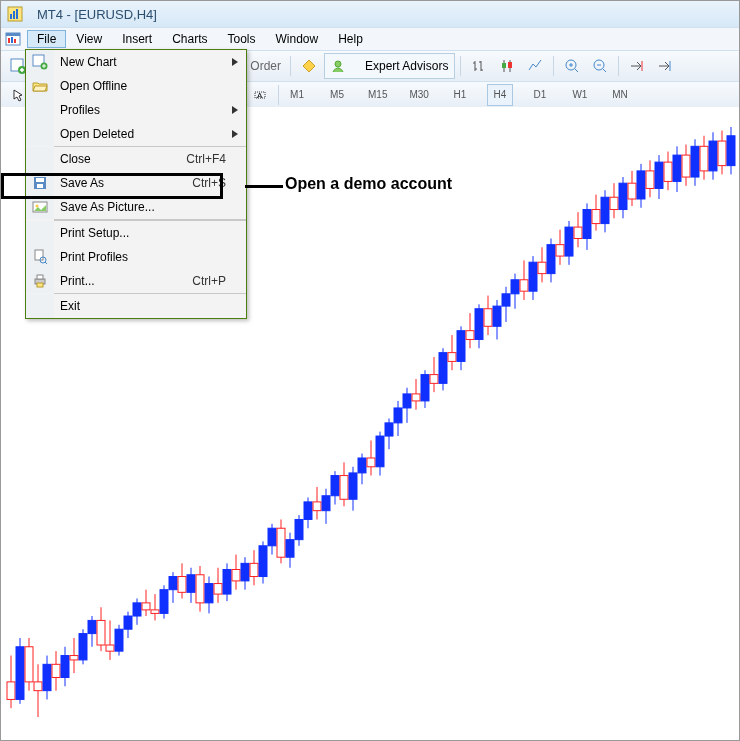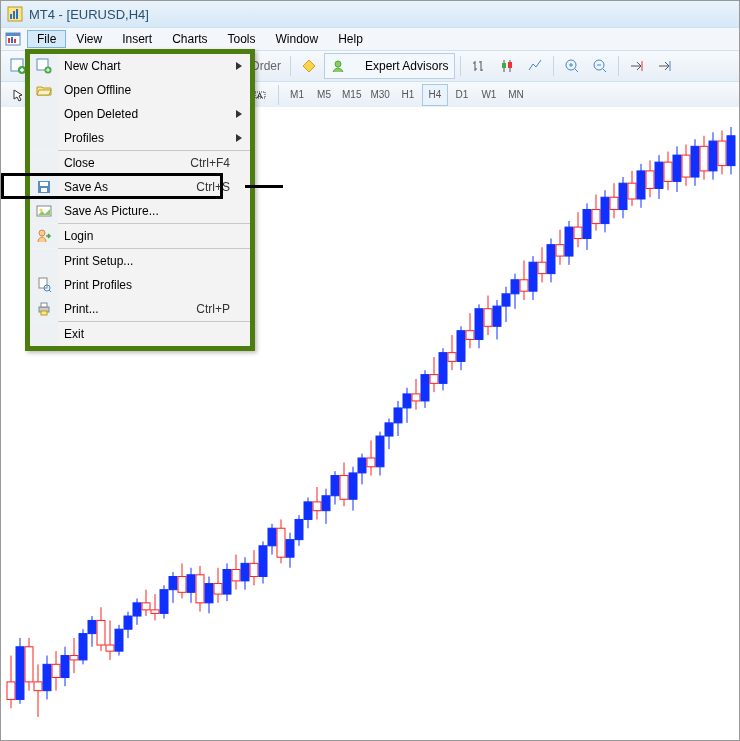--- a/index.html
+++ b/index.html
@@ -4,7 +4,7 @@
 <style>
 html,body{margin:0;padding:0;font-family:"Segoe UI",Tahoma,sans-serif;font-size:12px;background:#fff;color:#000;}
 .window{width:740px;height:741px;position:relative;background:#fff;border:1px solid #999;box-sizing:border-box;overflow:hidden;}
-.titlebar{height:26px;background:linear-gradient(#e9f3fb,#d6e8f7);display:flex;align-items:center;padding:0 6px;color:#2b4f6f;font-size:13px;}
+.titlebar{height:26px;background:linear-gradient(#e9f3fb,#d6e8f7);display:flex;align-items:center;padding:0 6px;color:#2b4f6f;font-size:13px;gap:8px;}
 .titlebar .ticon{width:16px;height:16px;margin-right:6px;}
 .menubar{height:22px;background:#f3f7fb;border-top:1px solid #cfe0ee;border-bottom:1px solid #cfe0ee;display:flex;align-items:center;padding:0 4px;}
 .menubar .mitem{padding:2px 10px;cursor:default;}

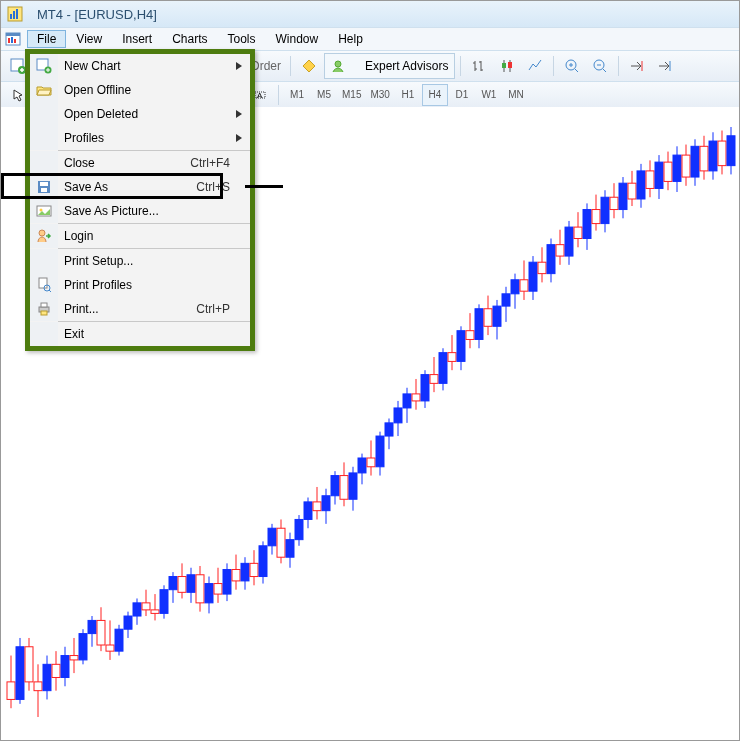--- a/index.html
+++ b/index.html
@@ -18,7 +18,7 @@
 .tfbtn.active{border:1px solid #a8c8e4;background:#eaf3fb;}
 .toolbar2{height:26px;background:linear-gradient(#f7fafd,#e7eef6);border-bottom:1px solid #cfe0ee;display:flex;align-items:center;padding:0 4px;gap:2px;}
 .chartarea{position:absolute;left:0;right:0;top:106px;bottom:0;background:#fff;}
-.dropdown{position:absolute;left:24px;top:48px;width:220px;background:#f3f3f3;border:5px solid #4d7c0f;box-shadow:2px 2px 4px rgba(0,0,0,.25);z-index:20;}
+.dropdown{position:absolute;left:24px;top:48px;width:220px;background:#f3f3f3;border:1px solid #4d7c0f;box-shadow:2px 2px 4px rgba(0,0,0,.25);z-index:20;}
 .dd-row{display:flex;align-items:center;height:24px;position:relative;}
 .dd-icon{width:28px;height:24px;display:flex;align-items:center;justify-content:center;background:#eef1f4;}
 .dd-label{flex:1;padding-left:6px;white-space:nowrap;}

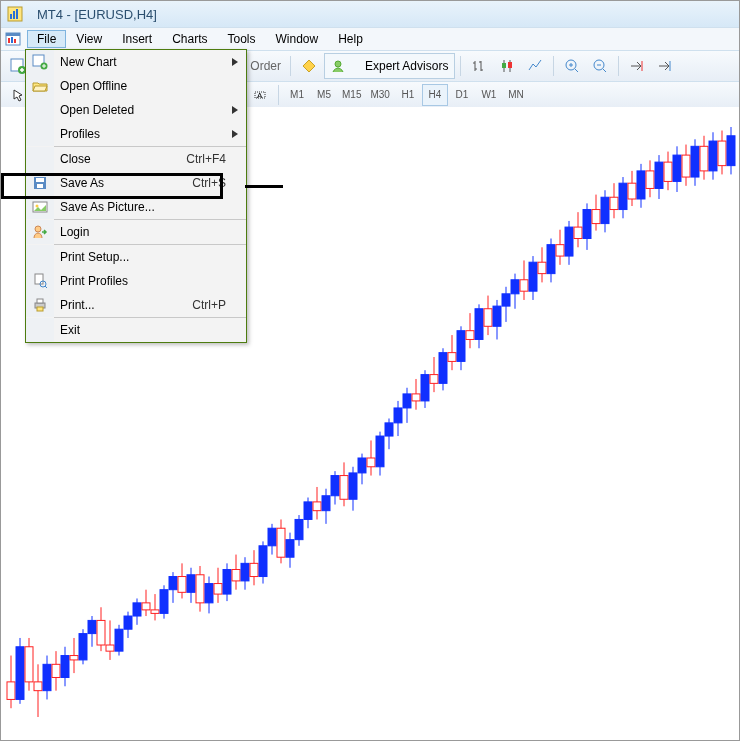--- a/index.html
+++ b/index.html
@@ -223,7 +223,7 @@
         </svg>
       </div>
   <div class="tsep"></div>
-  <div id="tf-buttons" style="display:flex;gap:1px;">
+  <div id="tf-buttons" style="display:flex;gap:14px;">
         <div class="tfbtn">M1</div>
         <div class="tfbtn">M5</div>
         <div class="tfbtn">M15</div>

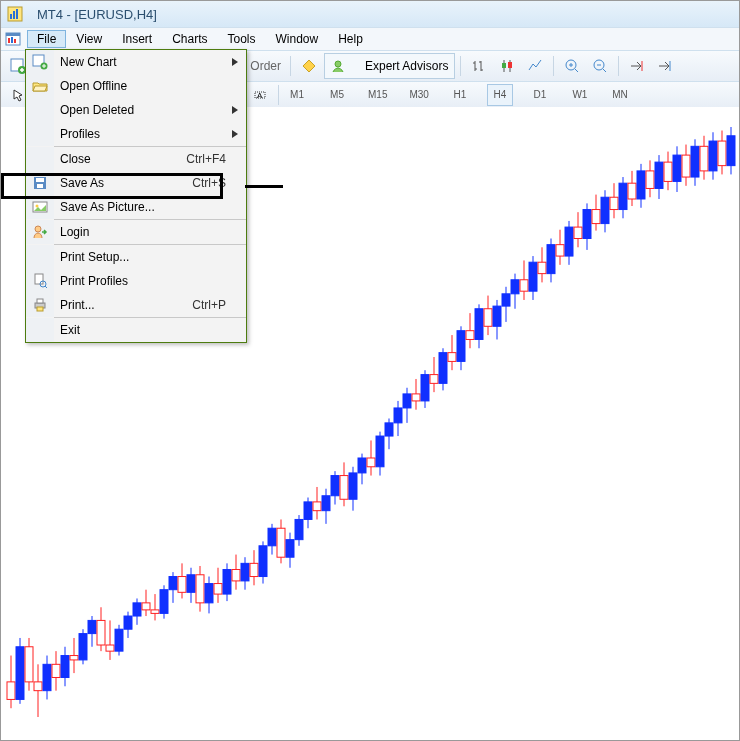--- a/index.html
+++ b/index.html
@@ -428,18 +428,18 @@
   </div>
   <div class="dd-row">
     <div class="dd-icon"></div>
+    <div class="dd-label">Profiles</div>
+    <svg class="dd-arrow" width="6" height="8">
+          <path d="M0 0l6 4-6 4z" fill="#333"></path>
+        </svg>
+  </div>
+  <div class="dd-row">
+    <div class="dd-icon"></div>
     <div class="dd-label">Open Deleted</div>
     <svg class="dd-arrow" width="6" height="8">
           <path d="M0 0l6 4-6 4z" fill="#333"></path>
         </svg>
   </div>
-  <div class="dd-row">
-    <div class="dd-icon"></div>
-    <div class="dd-label">Profiles</div>
-    <svg class="dd-arrow" width="6" height="8">
-          <path d="M0 0l6 4-6 4z" fill="#333"></path>
-        </svg>
-  </div>
   <div class="dd-sep"></div>
   <div class="dd-row">
     <div class="dd-icon"></div>

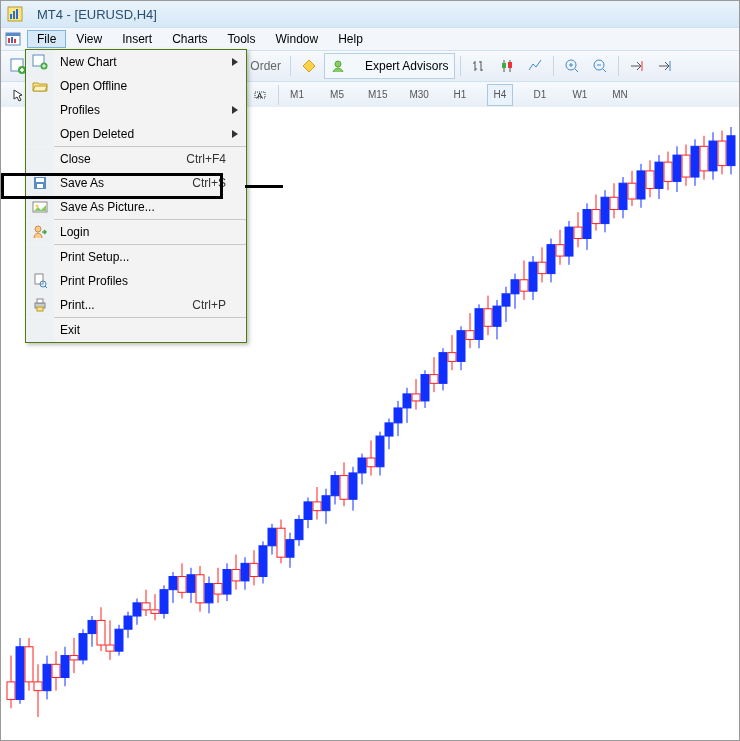--- a/index.html
+++ b/index.html
@@ -513,6 +513,7 @@
 
 <div class="dd-highlight"></div>
 <div class="callout-line"></div>
+<div class="callout-text">Open a demo account</div>
 
 </div>
 

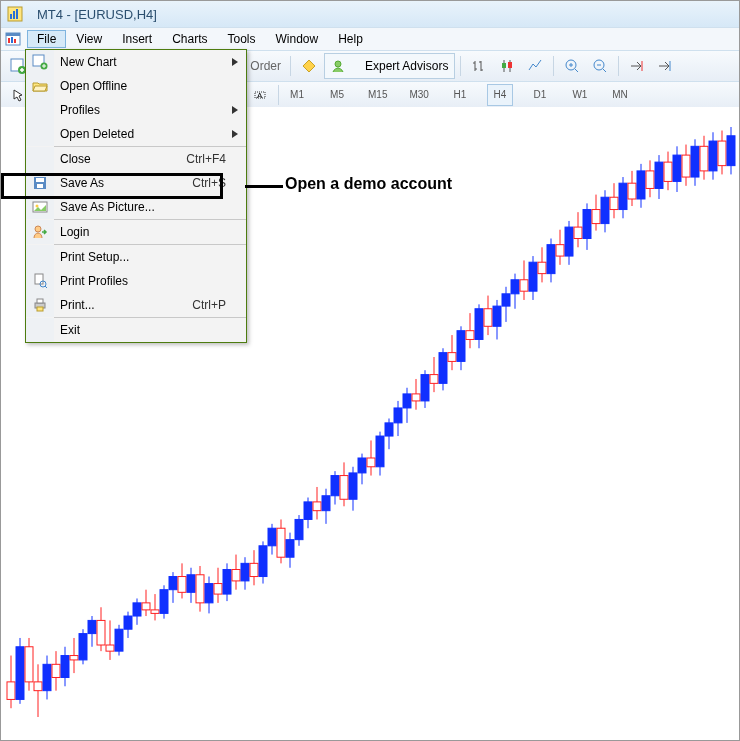--- a/index.html
+++ b/index.html
@@ -468,16 +468,6 @@
     <div class="dd-label">Save As Picture...</div>
   </div>
   <div class="dd-sep"></div>
-  <div class="dd-row">
-    <div class="dd-icon">
-          <svg width="16" height="16">
-            <circle cx="6" cy="5" r="3" fill="#fc8" stroke="#c85"></circle>
-            <path d="M2 14c0-3 2-5 4-5s4 2 4 5" fill="#fc8" stroke="#c85"></path>
-            <path d="M10 8l4 0M12 6l2 2-2 2" stroke="#4a4" fill="none" stroke-width="1.5"></path>
-          </svg>
-        </div>
-    <div class="dd-label">Login</div>
-  </div>
   <div class="dd-sep"></div>
   <div class="dd-row">
     <div class="dd-icon"></div>

